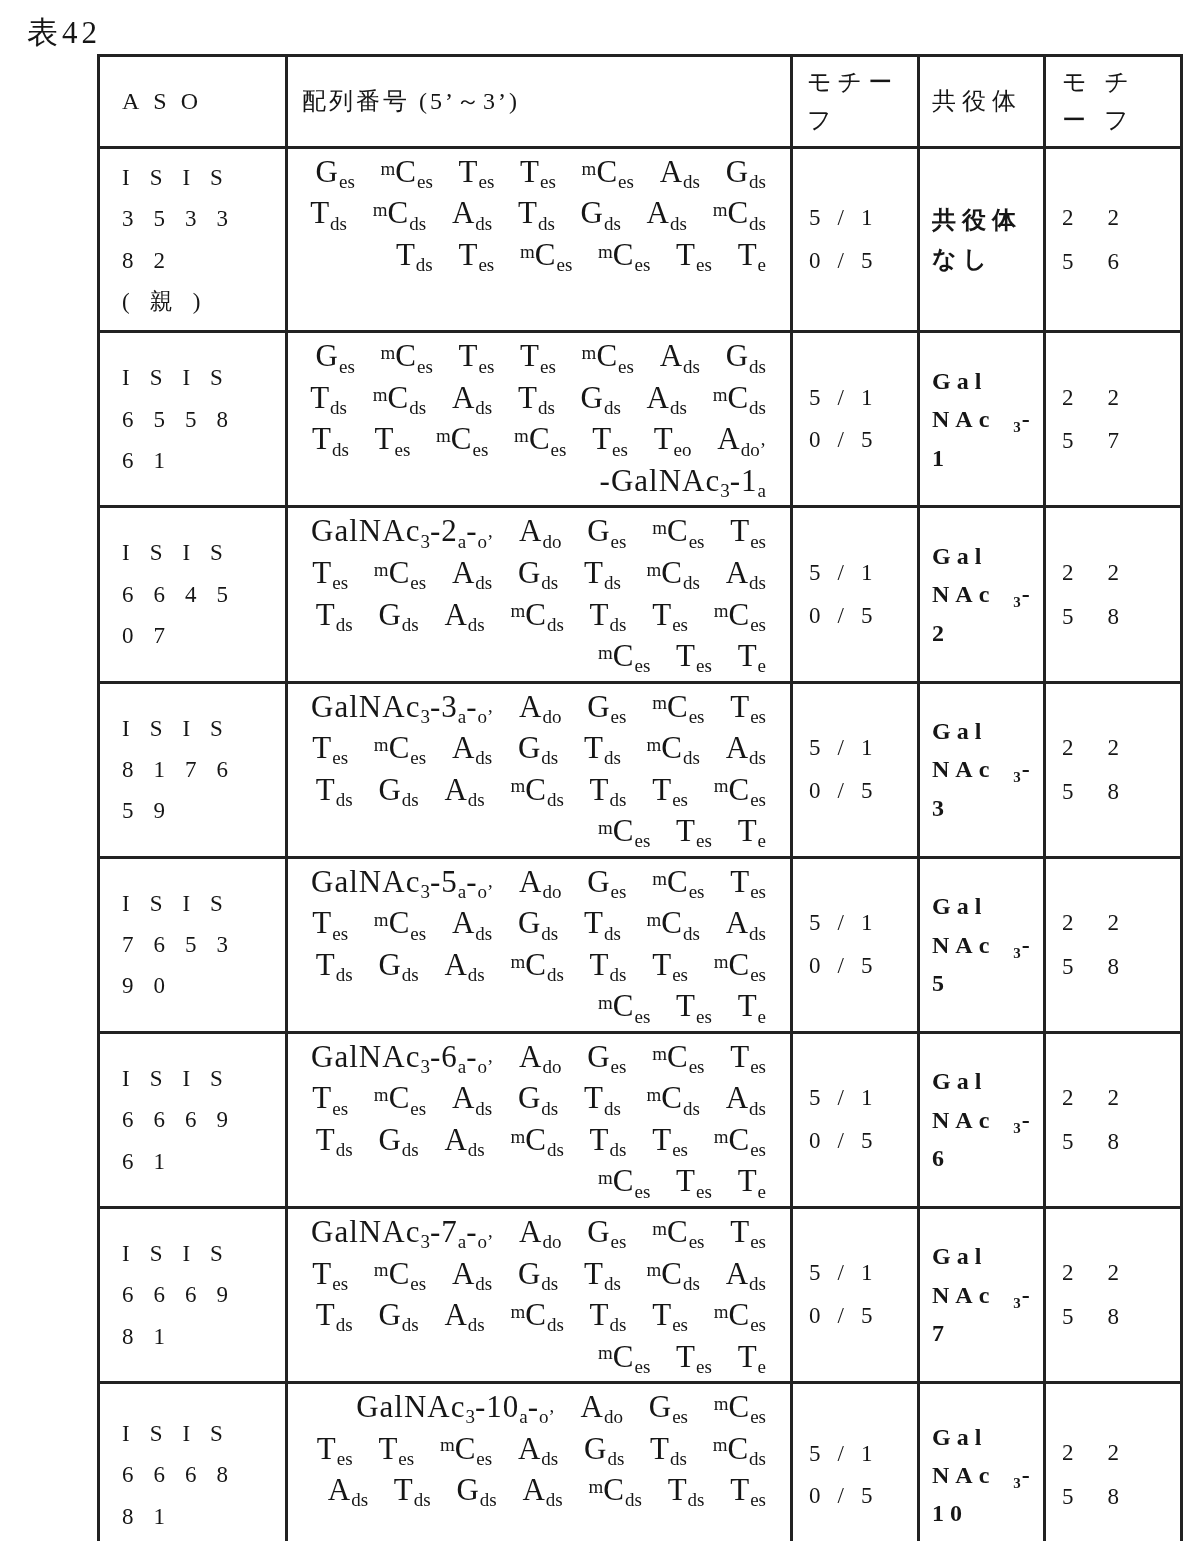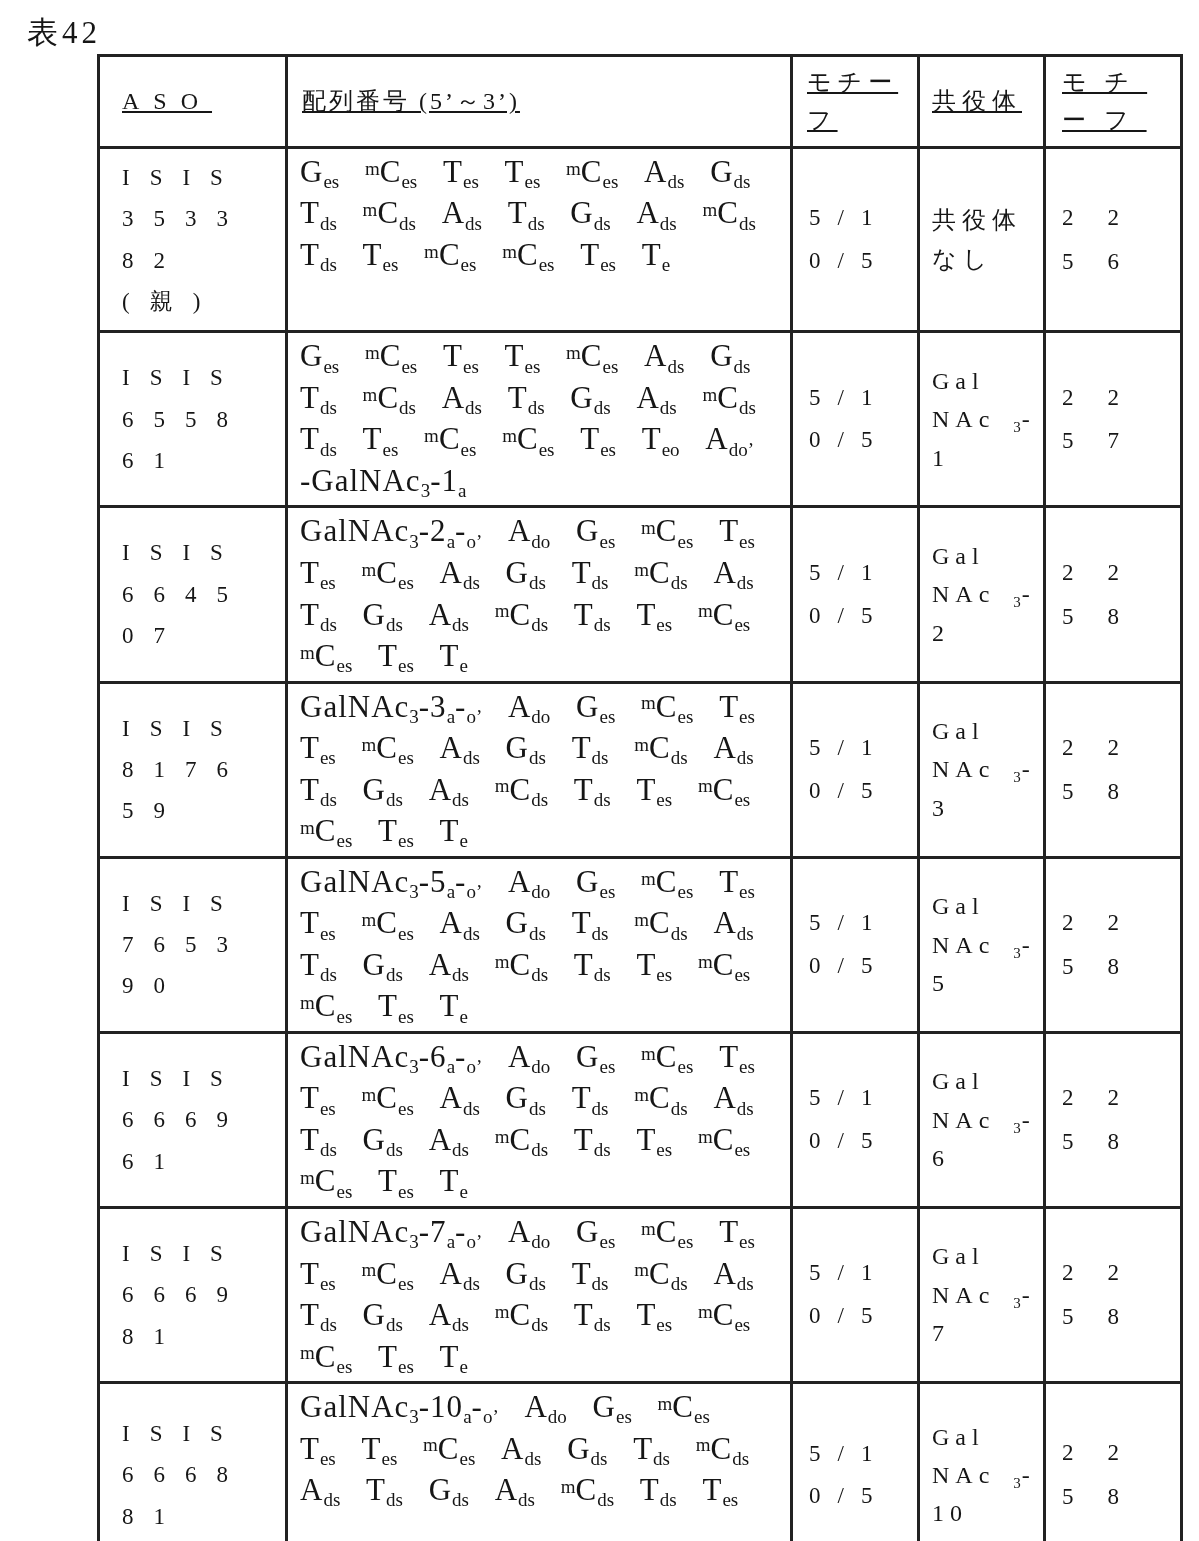--- a/index.html
+++ b/index.html
@@ -22,7 +22,7 @@
   }
   th, td { border: 3px solid #222; vertical-align: middle; }
 
-  thead tr { height: 85px; text-decoration: underline; }
+  thead tr { height: 85px; }
   tbody tr:nth-child(1) { height: 135px; }
   tbody tr:nth-child(2) { height: 168px; }
   tbody tr:nth-child(3) { height: 172px; }

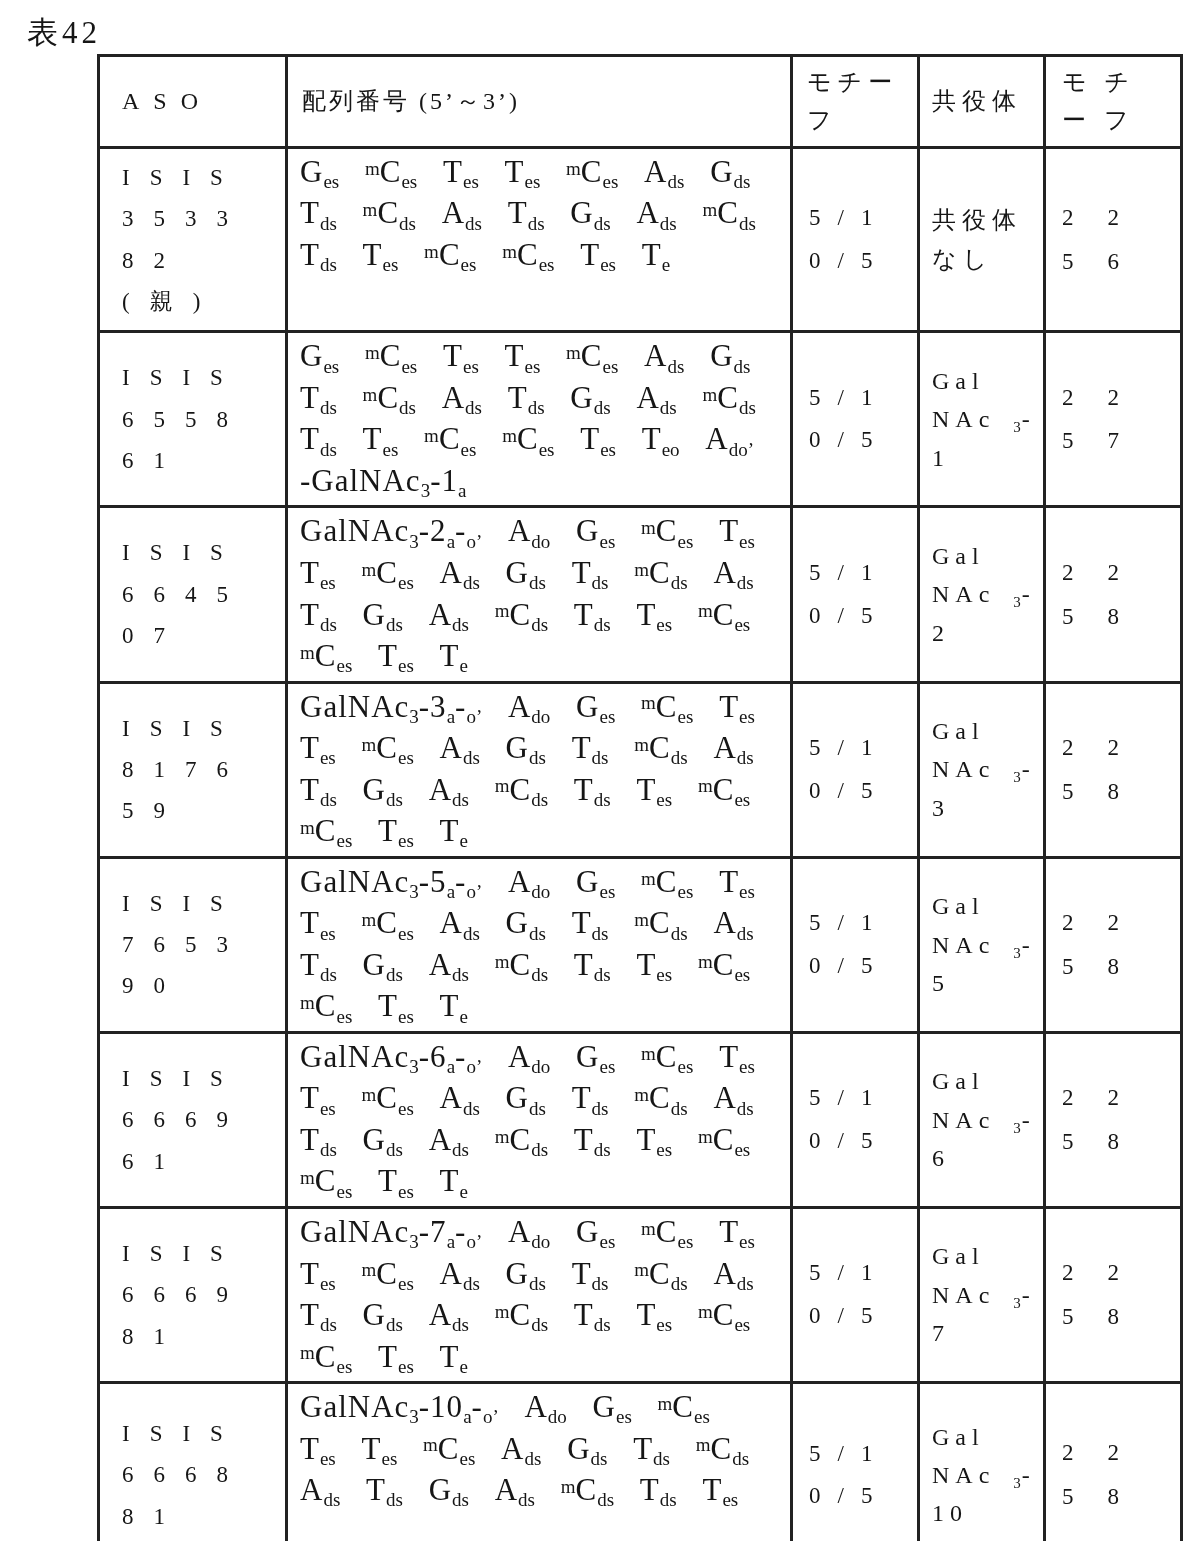--- a/index.html
+++ b/index.html
@@ -48,6 +48,7 @@
     vertical-align: top;
     font-size: 31px; line-height: 1.34;
     padding: 2px 6px 4px 12px;
+    text-align: right;
   }
   .c-seq .tok { display: inline-block; margin-right: 18px; letter-spacing: 1px; white-space: nowrap; }
   .c-seq sub, .c-seq sup { font-size: 19px; letter-spacing: 0; line-height: 0; vertical-align: baseline; position: relative; }

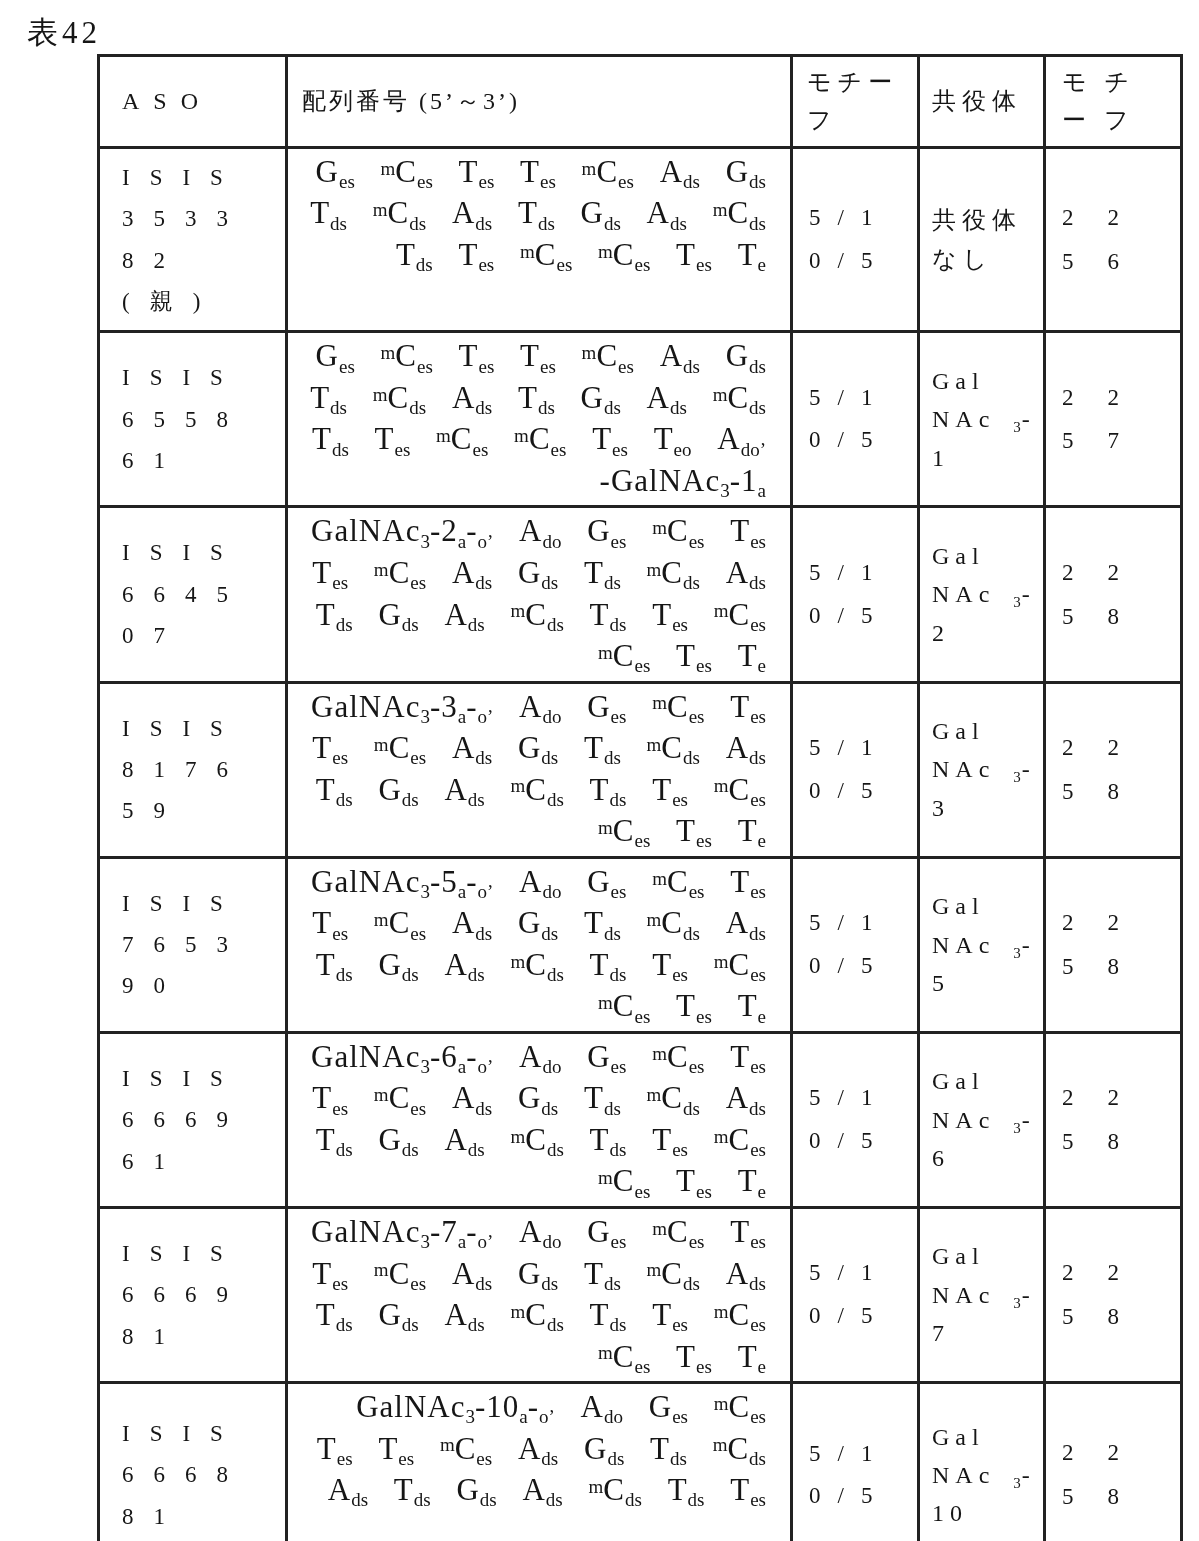--- a/index.html
+++ b/index.html
@@ -59,7 +59,7 @@
     letter-spacing: 17px; line-height: 1.85;
     padding: 6px 10px 6px 16px; word-break: break-all;
   }
-  td.c-conj { font-size: 24px; letter-spacing: 6px; line-height: 1.6; padding: 6px 6px 6px 12px; }
+  td.c-conj { font-size: 24px; letter-spacing: 6px; line-height: 1.6; padding: 6px 6px 6px 12px; font-weight: bold; }
   .c-conj .tok { margin-right: 6px; }
   .c-conj sub { font-size: 15px; line-height: 0; vertical-align: baseline; position: relative; top: 0.33em; letter-spacing: 1px; }
 

